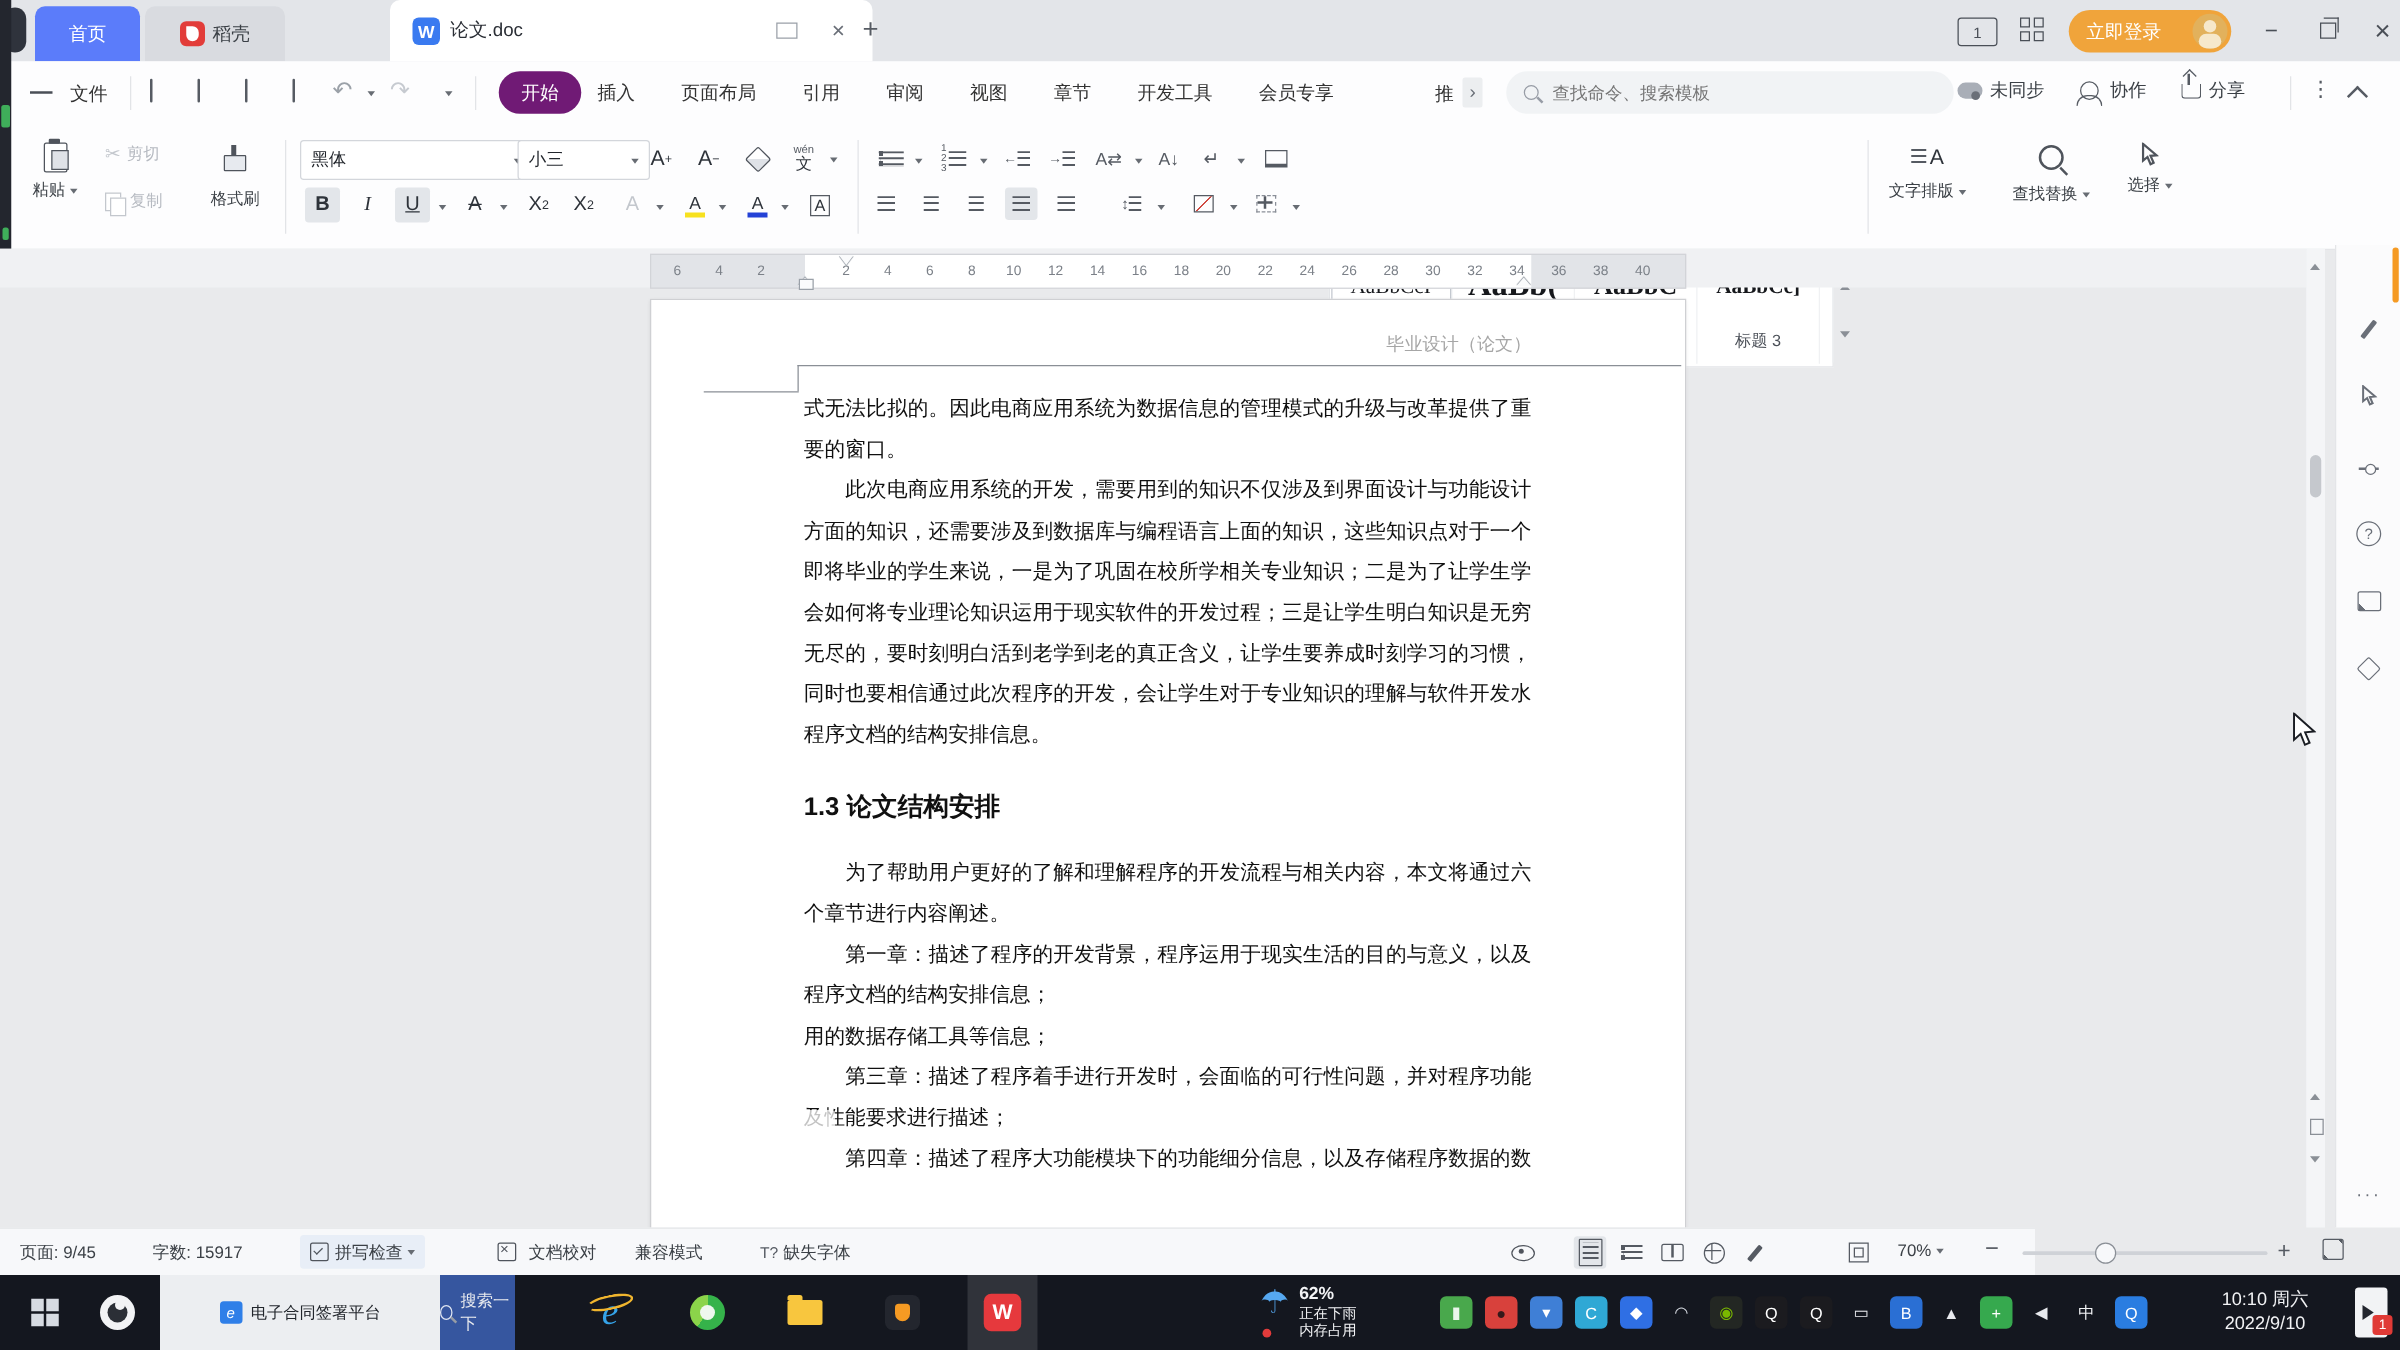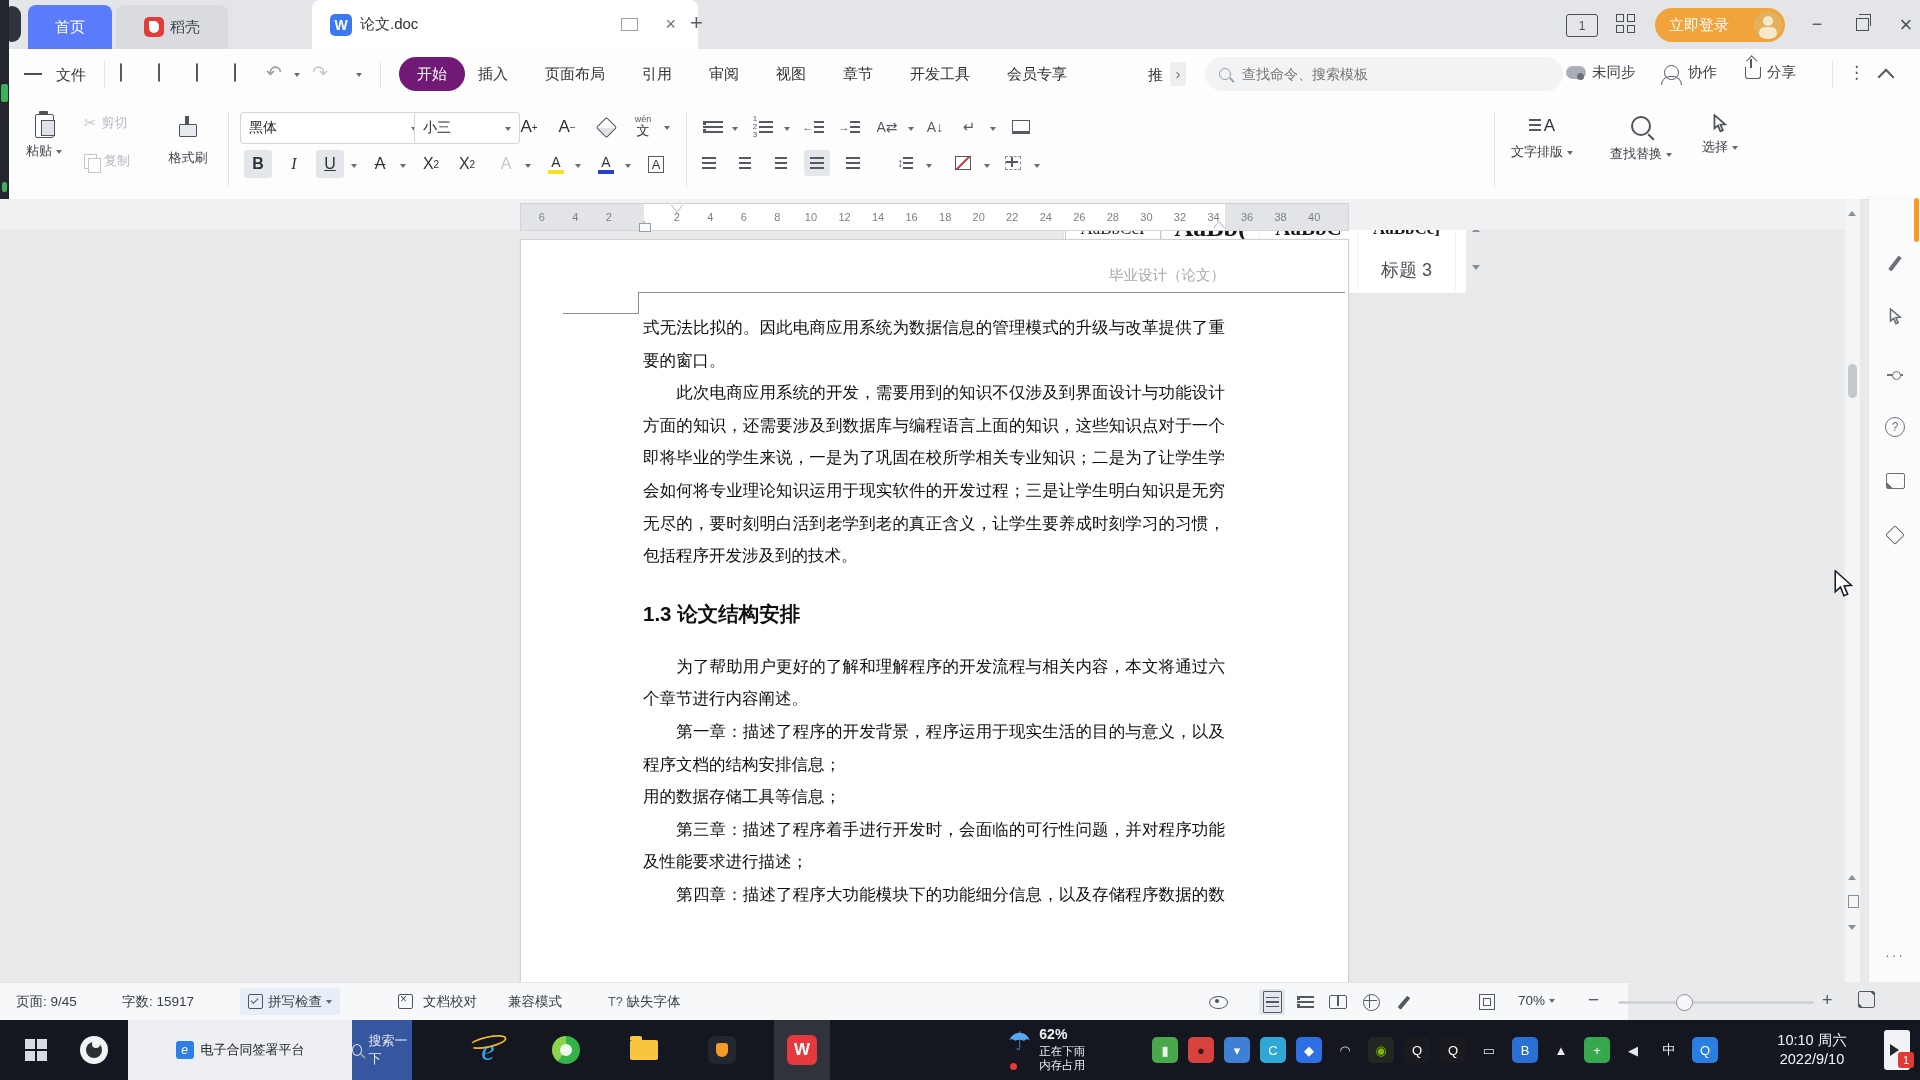--- a/index.html
+++ b/index.html
@@ -44,7 +44,7 @@
   .s-h1 .ssample{font-size:26px;font-weight:bold;top:8px}
   .s-h2 .ssample{font-size:21px;font-weight:bold;top:11px}
   .s-h3 .ssample{font-size:17px;font-weight:bold}
-  .slabel{position:absolute;left:0;right:0;bottom:9px;text-align:center;font-size:18px;color:#4a4f57}
+  .slabel{position:absolute;left:0;right:0;bottom:9px;text-align:center;font-size:13px;color:#4a4f57}
   .clipb{width:17px;height:22px;border:1.7px solid #4f545c;border-radius:2px;position:relative;background:#fff}
   .clipb::before{content:"";position:absolute;left:3px;top:-4px;width:9px;height:4px;background:#4f545c;border-radius:1px}
   .clipb::after{content:"";position:absolute;left:5px;top:5px;width:12px;height:14px;background:#dfe2e7;border:1px solid #4f545c}

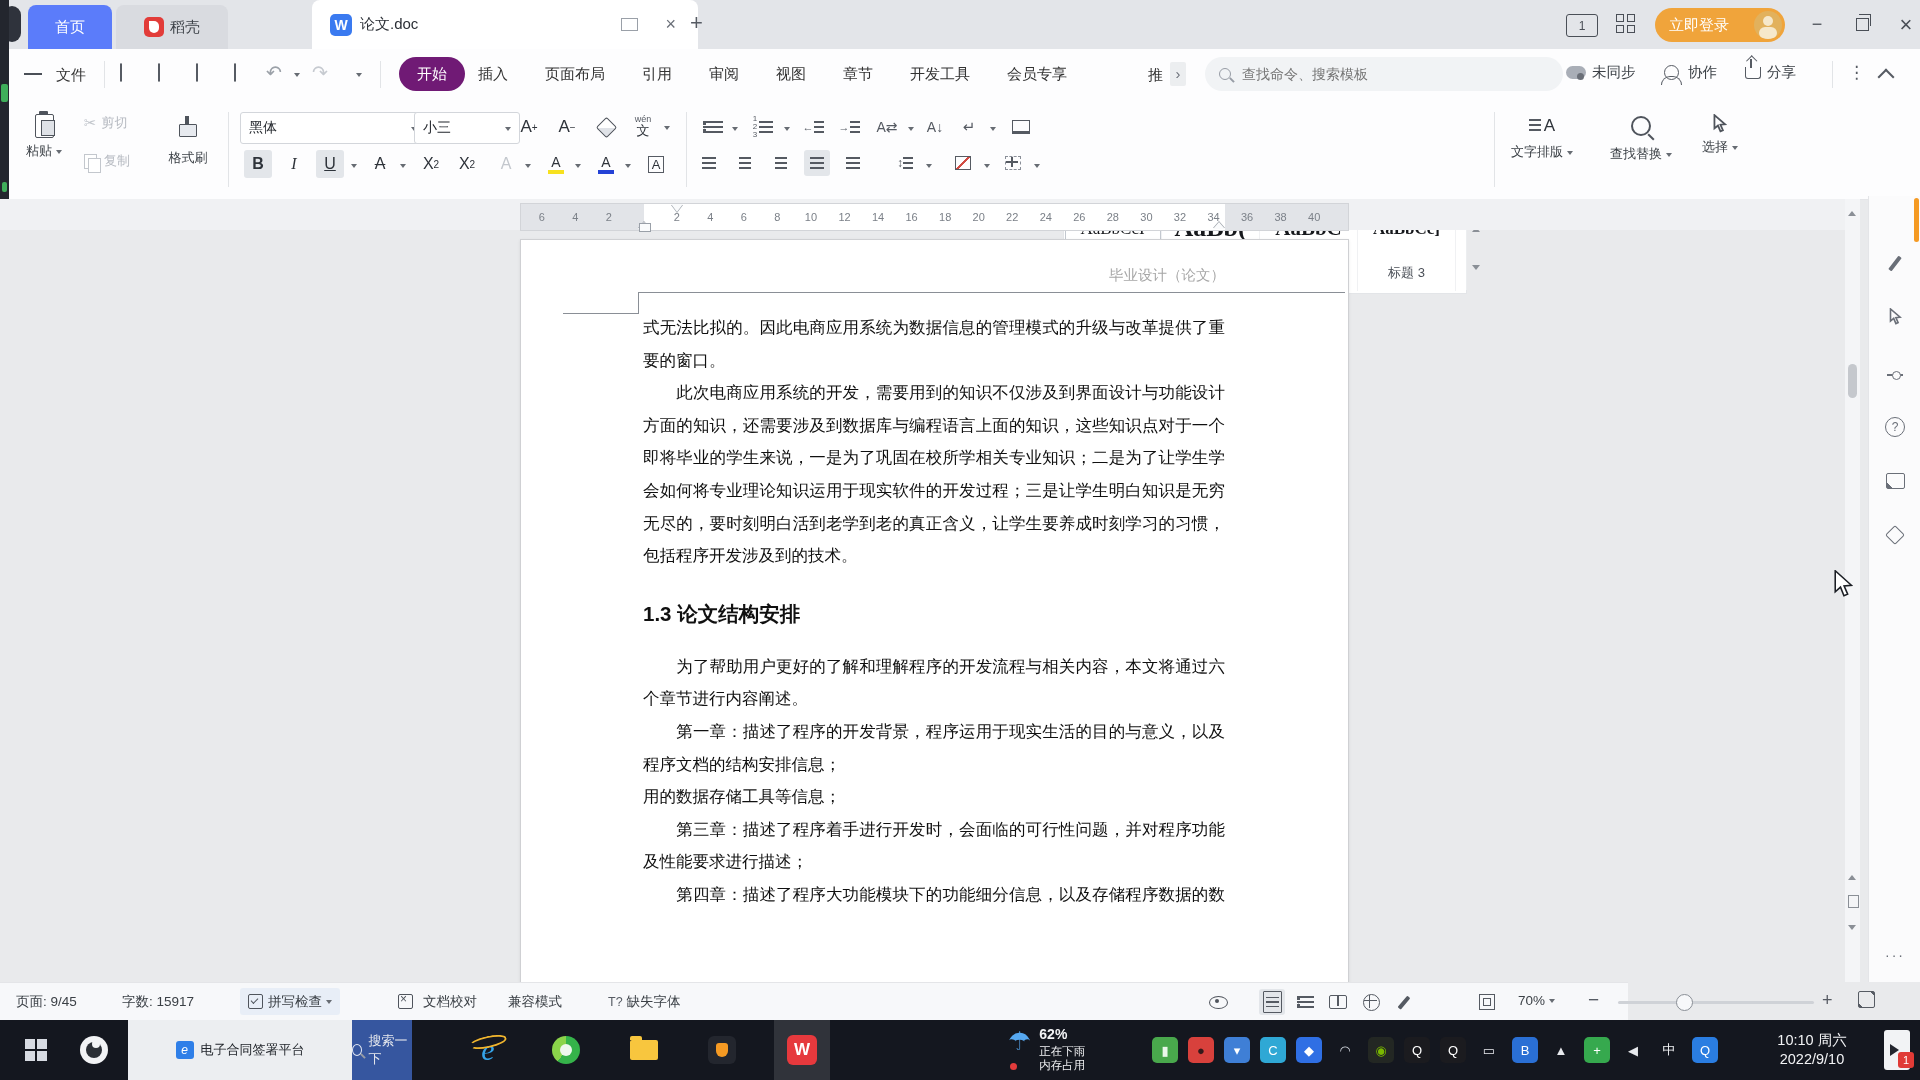--- a/index.html
+++ b/index.html
@@ -447,6 +447,7 @@
       <div class="dl">即将毕业的学生来说，一是为了巩固在校所学相关专业知识；二是为了让学生学</div>
       <div class="dl">会如何将专业理论知识运用于现实软件的开发过程；三是让学生明白知识是无穷</div>
       <div class="dl">无尽的，要时刻明白活到老学到老的真正含义，让学生要养成时刻学习的习惯，</div>
+      <div class="dl">同时也要相信通过此次程序的开发，会让学生对于专业知识的理解与软件开发水</div>
       <div class="dl end">包括程序开发涉及到的技术。</div>
       <div class="dl heading">1.3  论文结构安排</div>
       <div class="dl">　　为了帮助用户更好的了解和理解程序的开发流程与相关内容，本文将通过六</div>

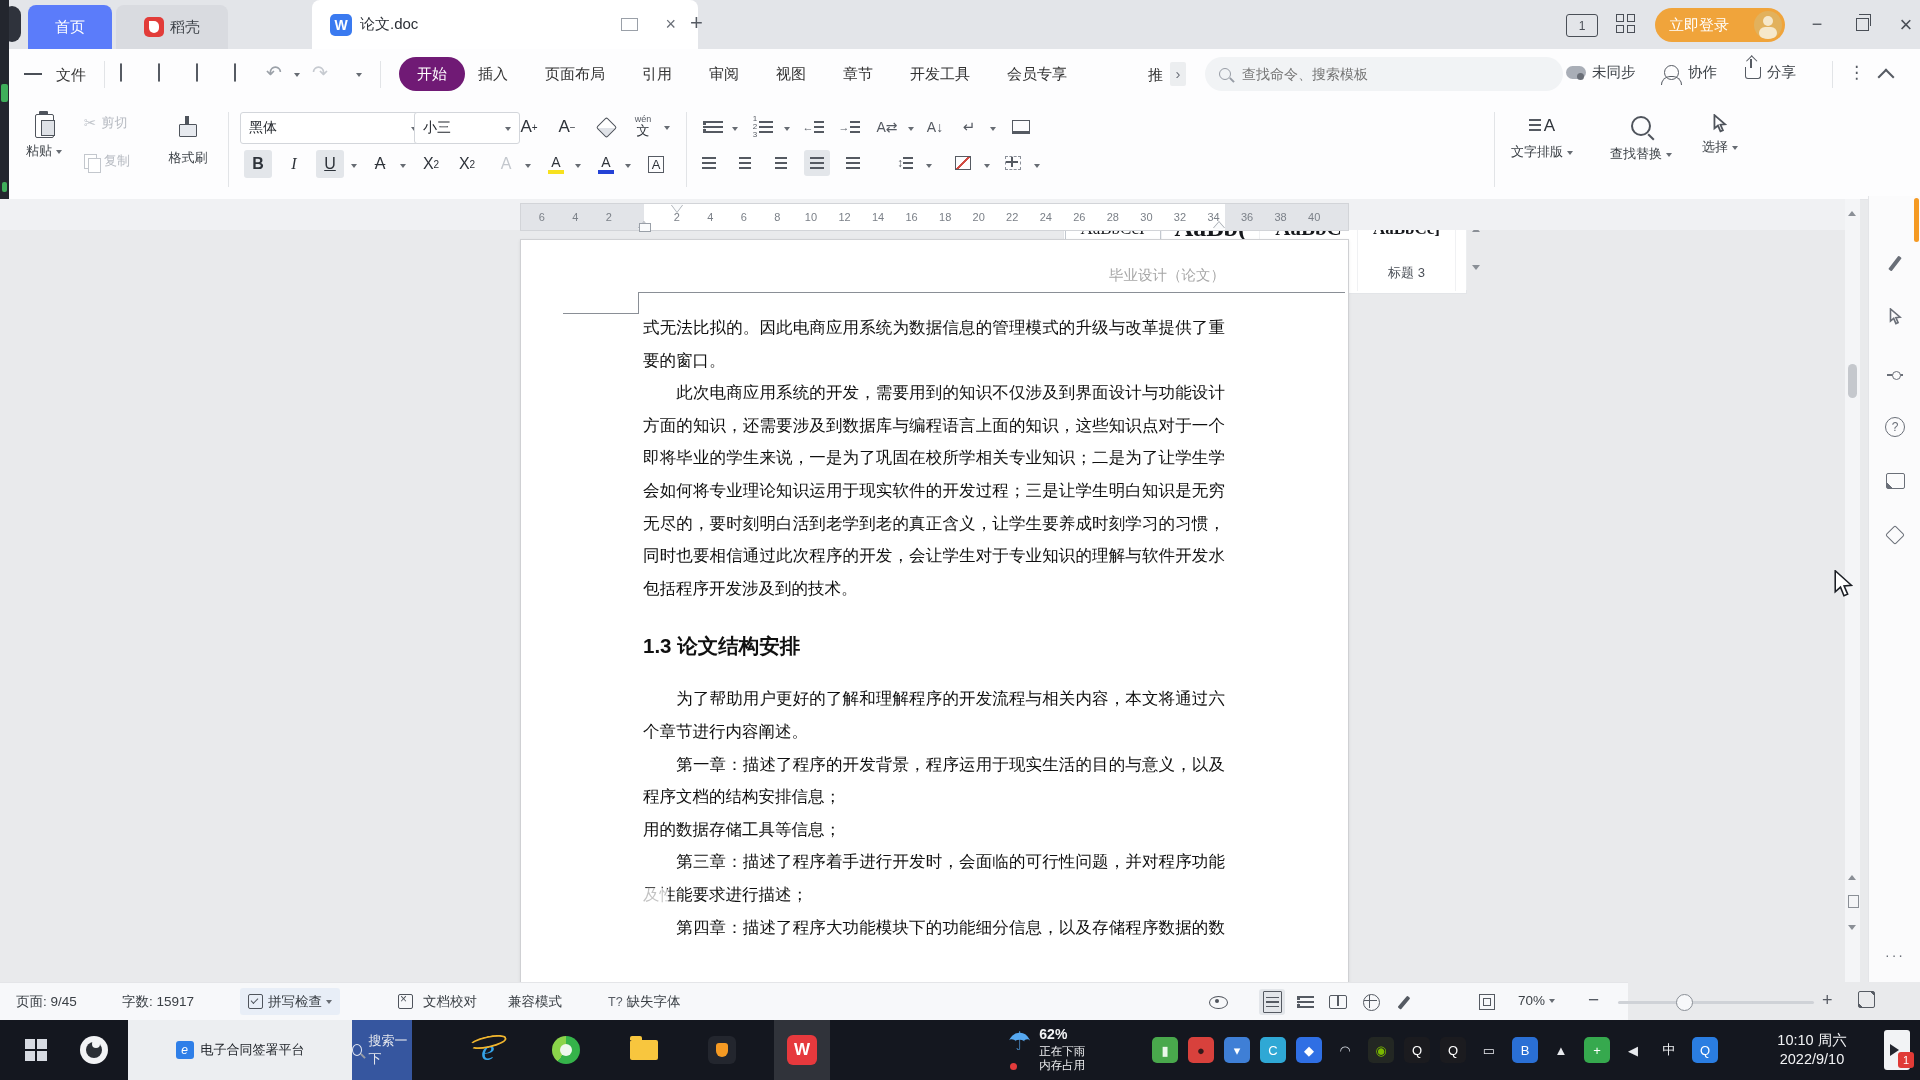--- a/index.html
+++ b/index.html
@@ -448,7 +448,7 @@
       <div class="dl">会如何将专业理论知识运用于现实软件的开发过程；三是让学生明白知识是无穷</div>
       <div class="dl">无尽的，要时刻明白活到老学到老的真正含义，让学生要养成时刻学习的习惯，</div>
       <div class="dl">同时也要相信通过此次程序的开发，会让学生对于专业知识的理解与软件开发水</div>
-      <div class="dl end">包括程序开发涉及到的技术。</div>
+      <div class="dl end">程序文档的结构安排信息。</div>
       <div class="dl heading">1.3  论文结构安排</div>
       <div class="dl">　　为了帮助用户更好的了解和理解程序的开发流程与相关内容，本文将通过六</div>
       <div class="dl end">个章节进行内容阐述。</div>

